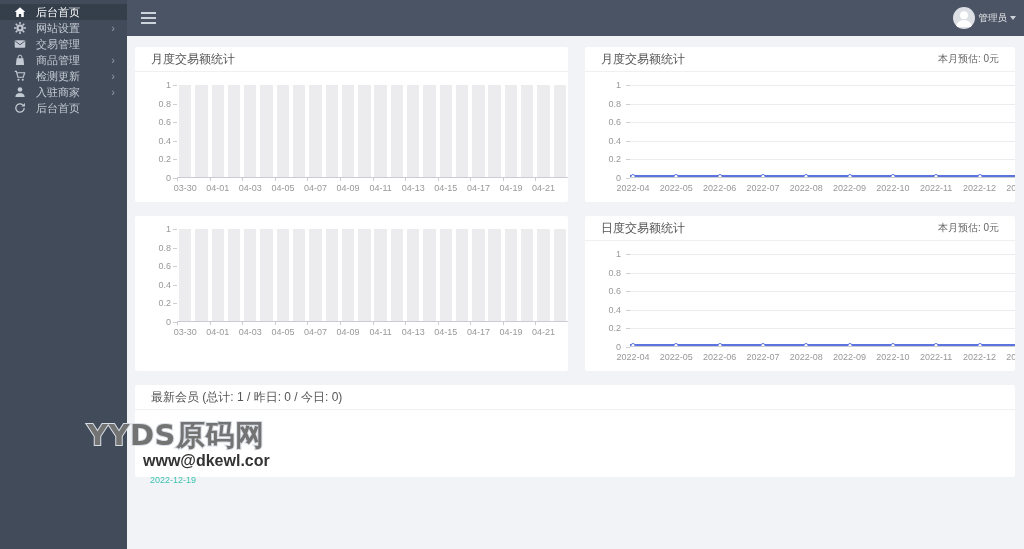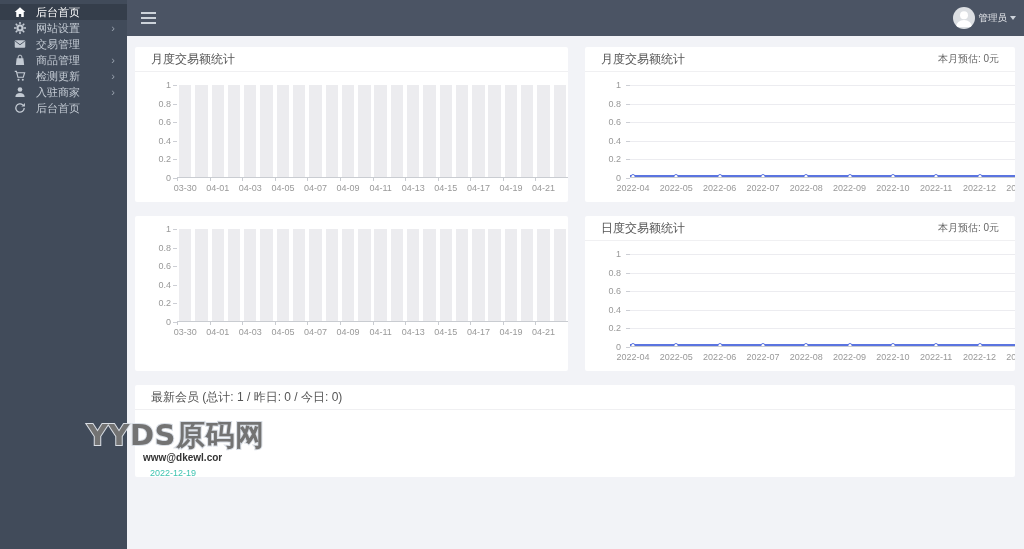--- a/index.html
+++ b/index.html
@@ -53,7 +53,7 @@
 .xlab { position:absolute; top:111px; font-size:9px; color:#999; transform:translateX(-50%); white-space:nowrap; }
 
 .members-body { padding:42px 16px 0 8px; height:67px; }
-.member-name { font-size:10px; color:#333; font-weight:bold; }
+.member-name { font-size:16px; color:#333; font-weight:bold; }
 .member-date { font-size:9px; color:#3fc4b1; margin-top:5px; padding-left:7px; }
 
 .watermark { position:absolute; left:87px; top:416px; font-size:29px; font-weight:bold; color:#737373; -webkit-text-stroke:2px #d9dee5; paint-order:stroke fill; letter-spacing:0.5px; z-index:40; font-family:"DejaVu Sans",sans-serif; }

